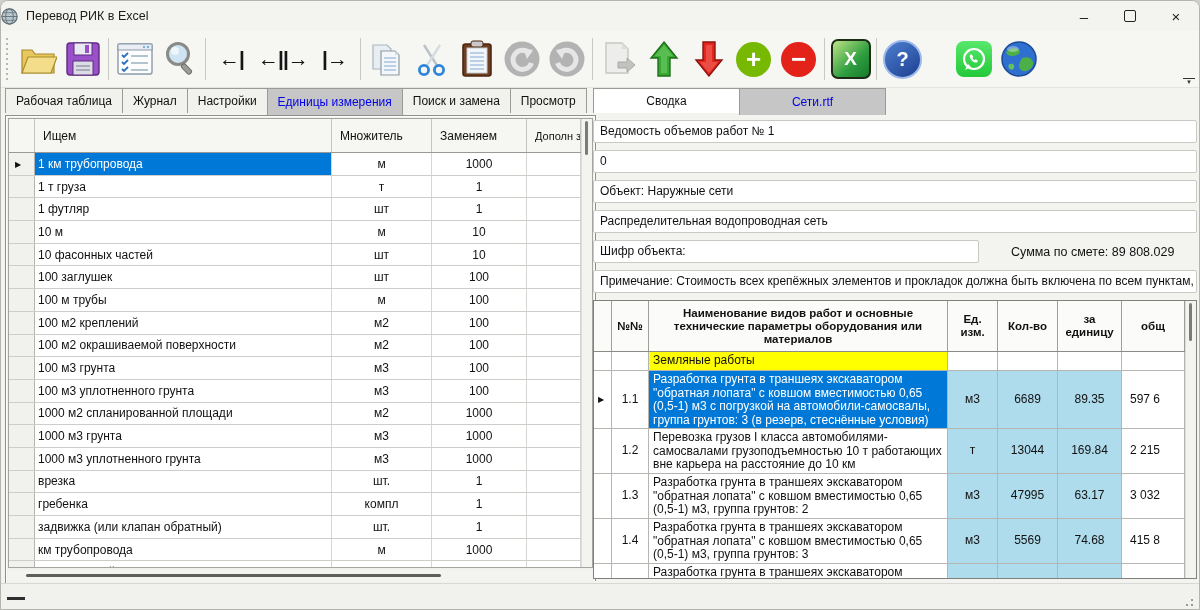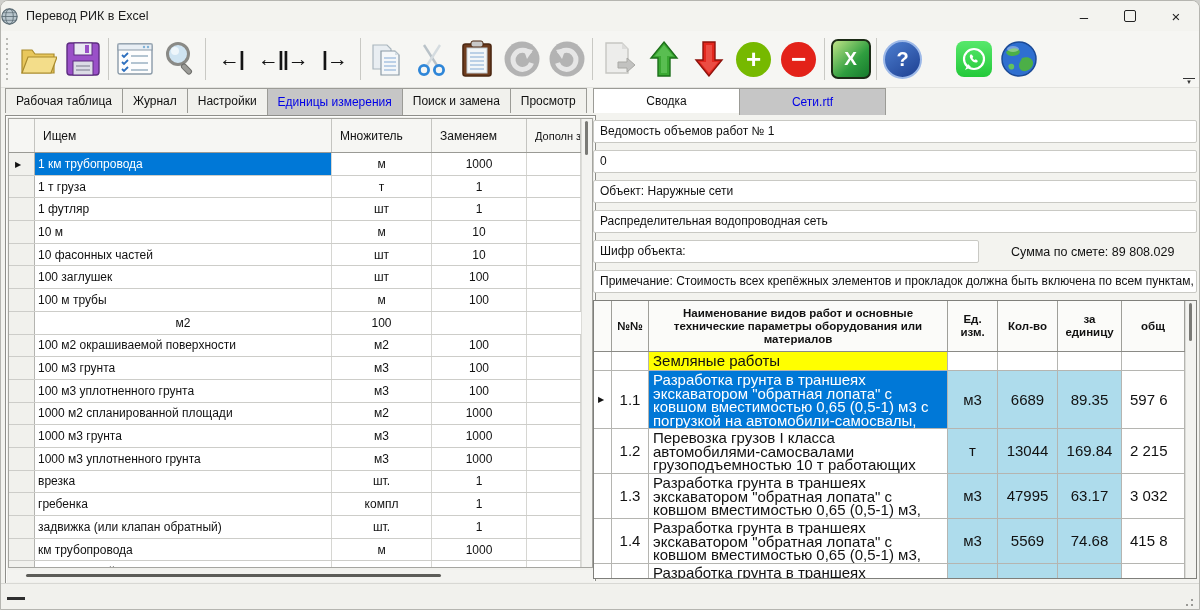--- a/index.html
+++ b/index.html
@@ -396,6 +396,7 @@
 
             <div class="lt-row">
               <div class="sel"></div>
+              <div class="c search">100 м2 креплений</div>
               <div class="c center">м2</div>
               <div class="c center">100</div>
               <div class="c"></div>

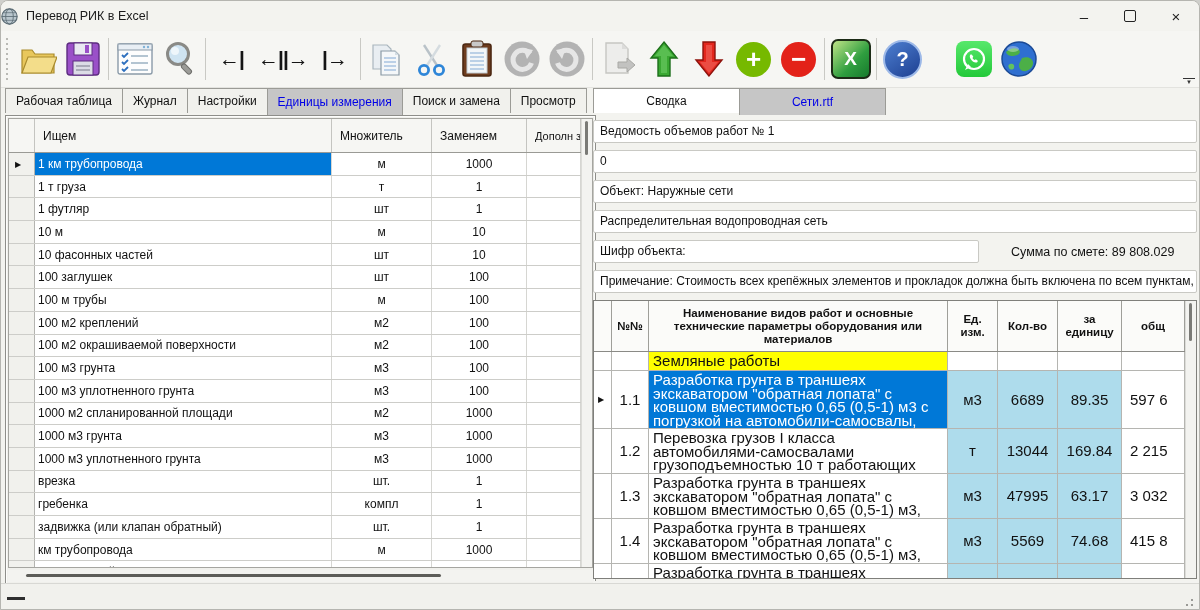--- a/index.html
+++ b/index.html
@@ -83,7 +83,7 @@
   .rt-row{border-bottom:1px solid #b5b5b1;height:44px;background:#fff;}
   .rt-row.section{height:18px;}
   .rt-row.selected{height:57px;}
-  .rt-row .cell{border-right:1px solid #b5b5b1;font-size:15px;line-height:13.5px;color:#111;overflow:hidden;display:flex;align-items:center;}
+  .rt-row .cell{border-right:1px solid #b5b5b1;font-size:12px;line-height:13.5px;color:#111;overflow:hidden;display:flex;align-items:center;}
   .rt-row .cell.selcol{position:relative;}
   .rt-row.selected .cell.selcol::before{content:"▶";position:absolute;left:4px;top:50%;transform:translateY(-50%);font-size:8px;color:#111;}
   .rt-row .cell.numc{justify-content:center;}

